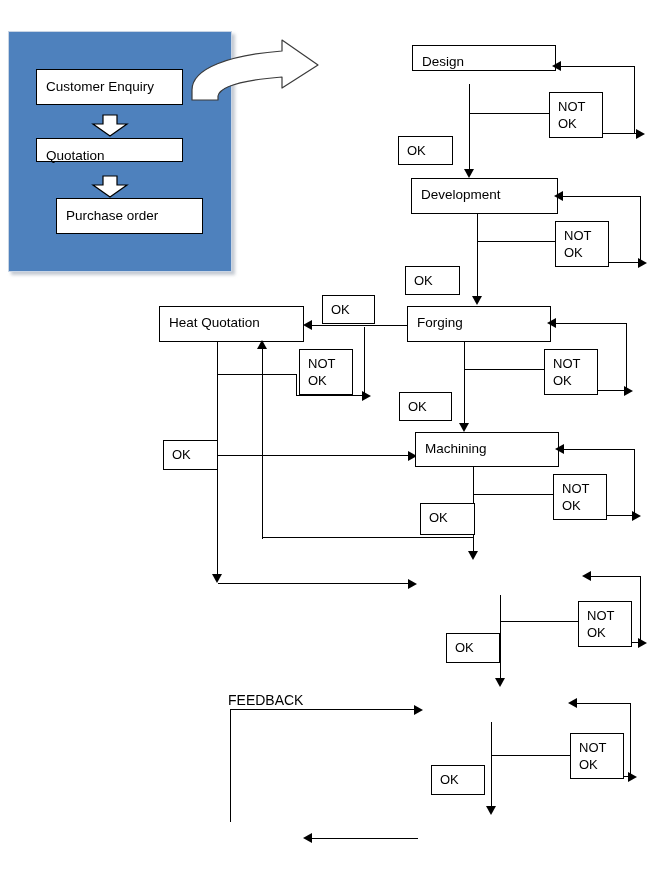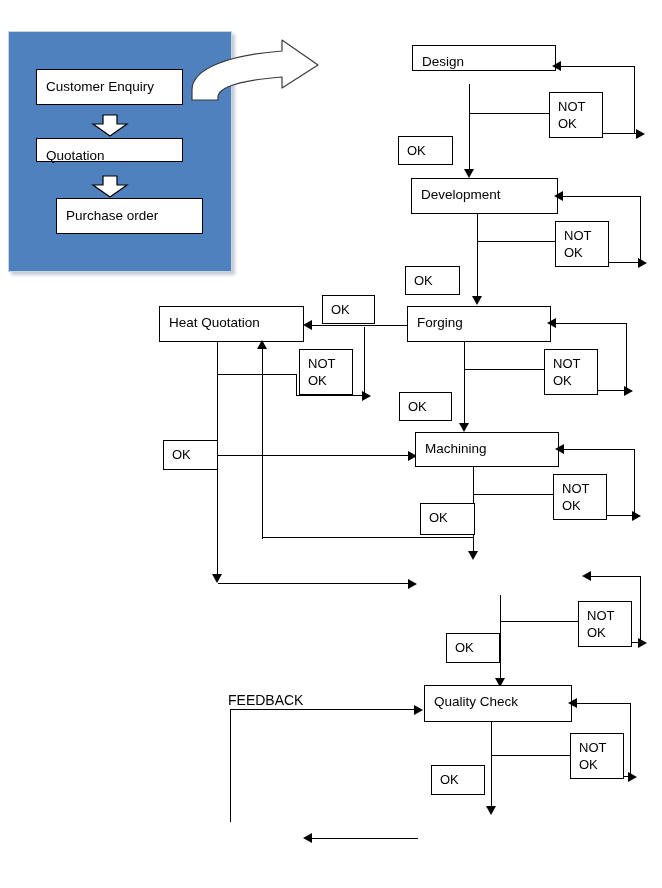--- a/index.html
+++ b/index.html
@@ -220,7 +220,6 @@
   <div class="lbl" style="left:578px; top:601px; width:54px; height:46px;">NOT
 OK</div>
 
-  <div class="box" style="left:424px; top:685px; width:148px; height:37px;">Quality Check</div>
 
   <div class="v" style="left:491px; top:722px; height:88px;"></div>
   <div class="ar ar-d" style="left:486px; top:806px;"></div>

